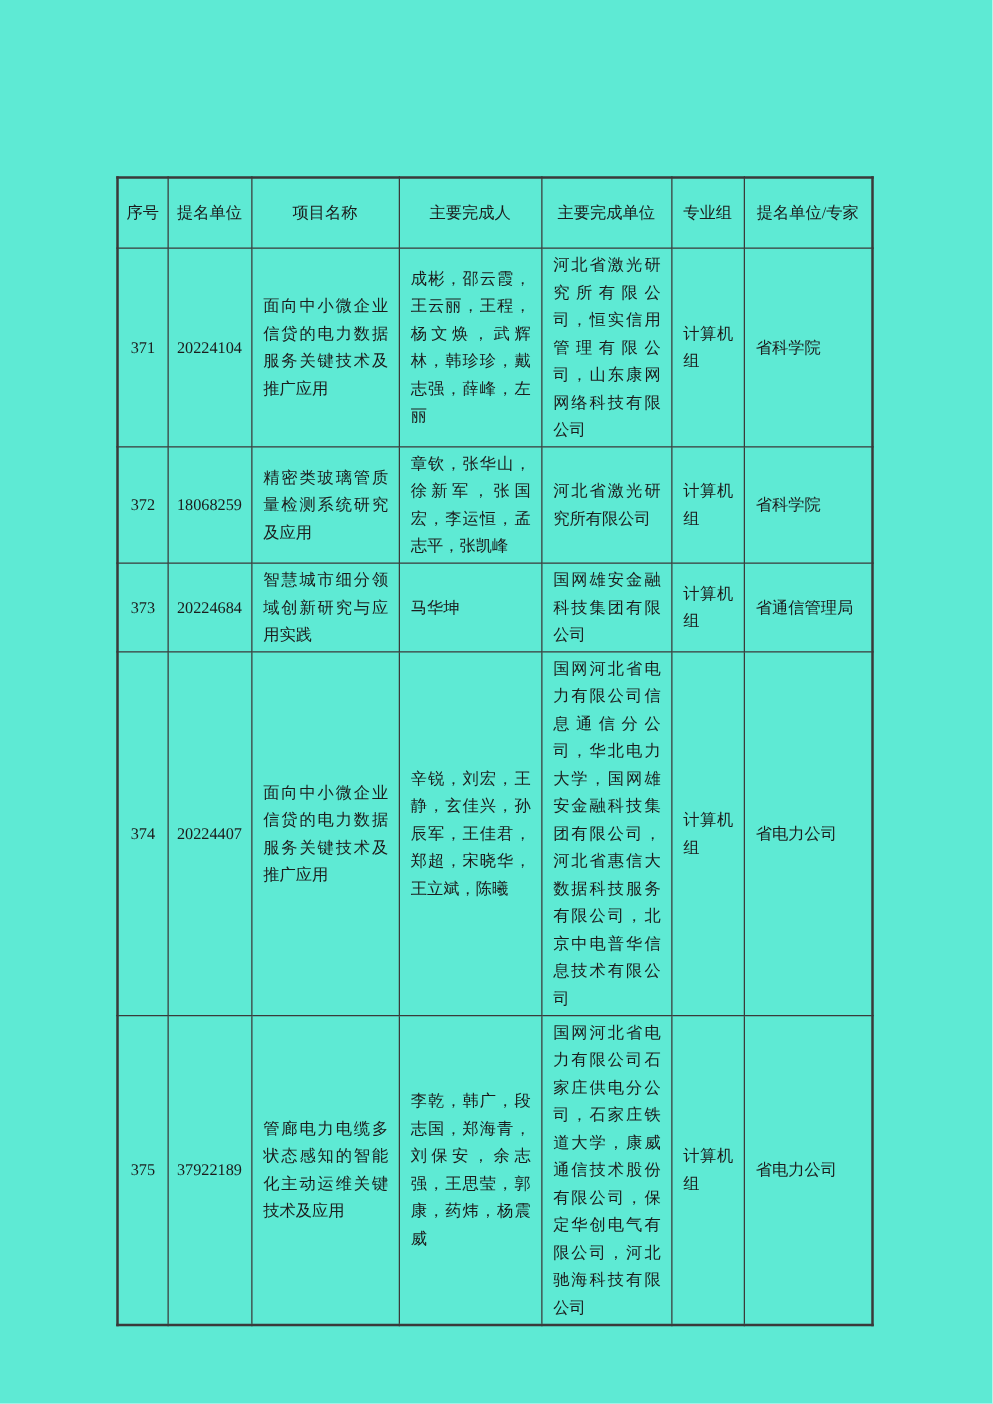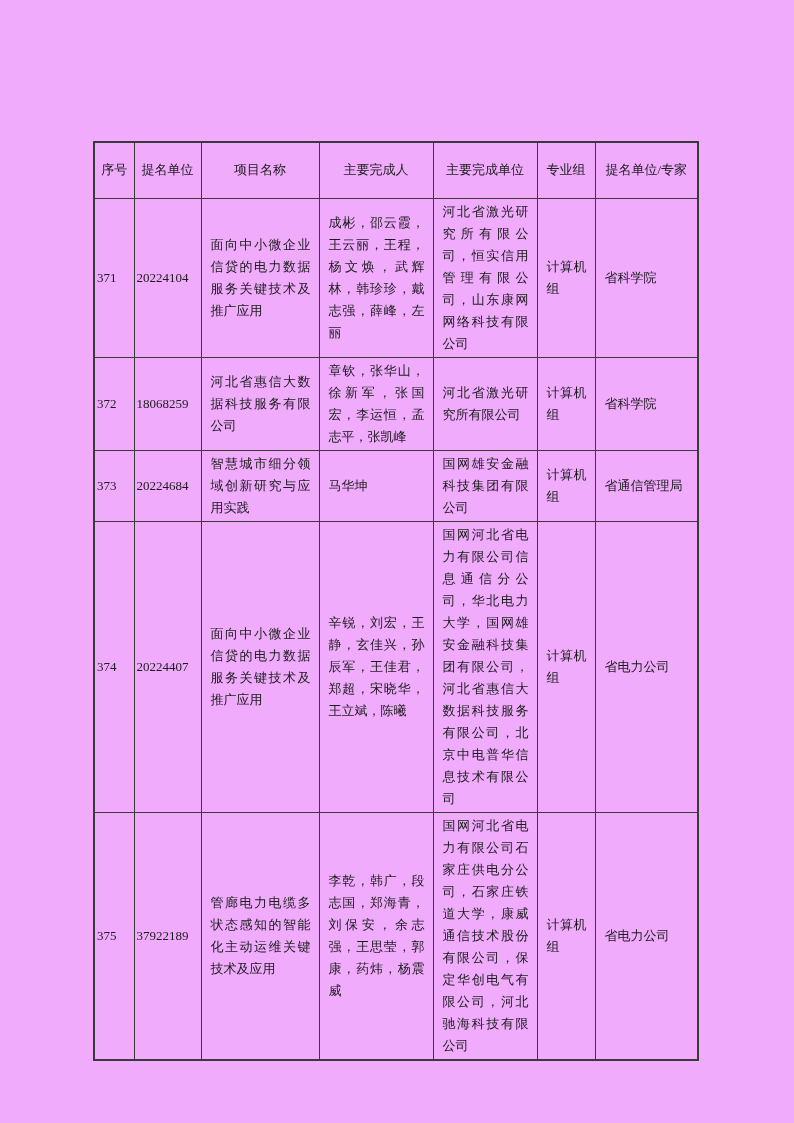--- a/index.html
+++ b/index.html
@@ -11,7 +11,7 @@
     position: relative;
     width: 794px;
     height: 1123px;
-    background: #f0abfc;
+    background: #5eead4;
     overflow: hidden;
     font-family: "Liberation Serif", "DejaVu Serif", serif;
     color: #1c1c1c;

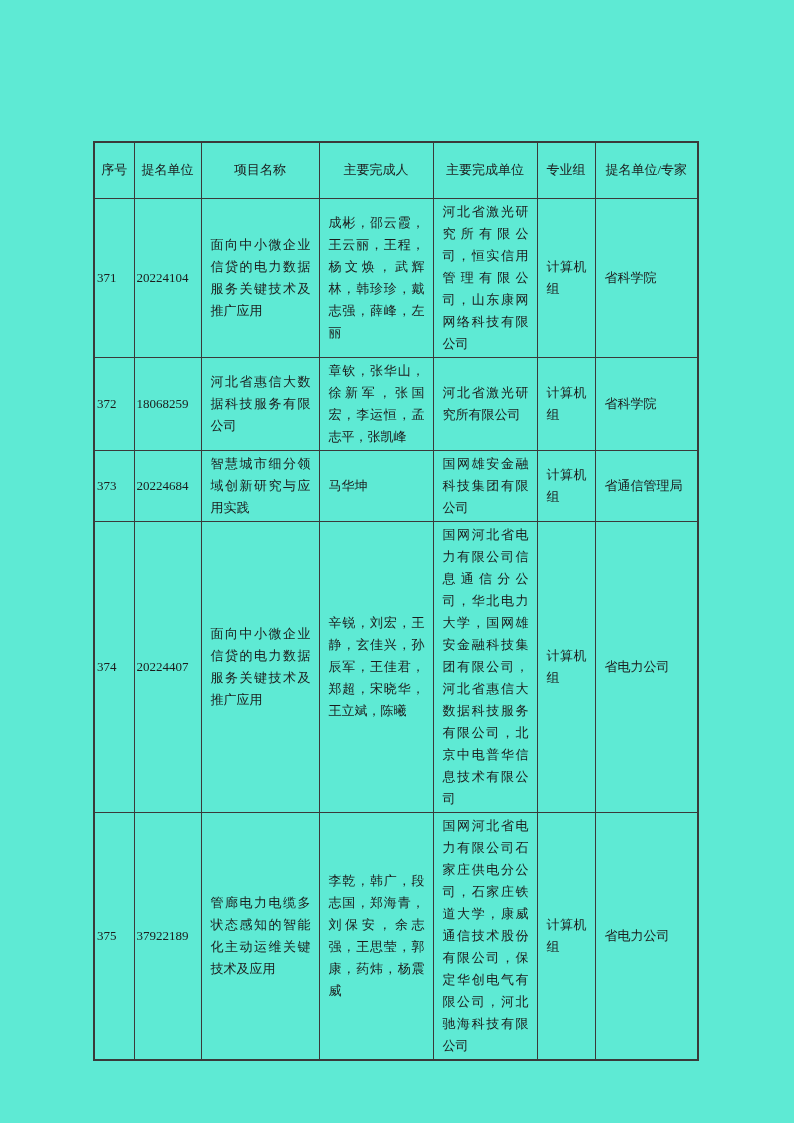--- a/index.html
+++ b/index.html
@@ -40,6 +40,7 @@
     font-size: 13px;
   }
   td.center {
+    text-align: center;
     padding: 2px 2px;
   }
   td.text {

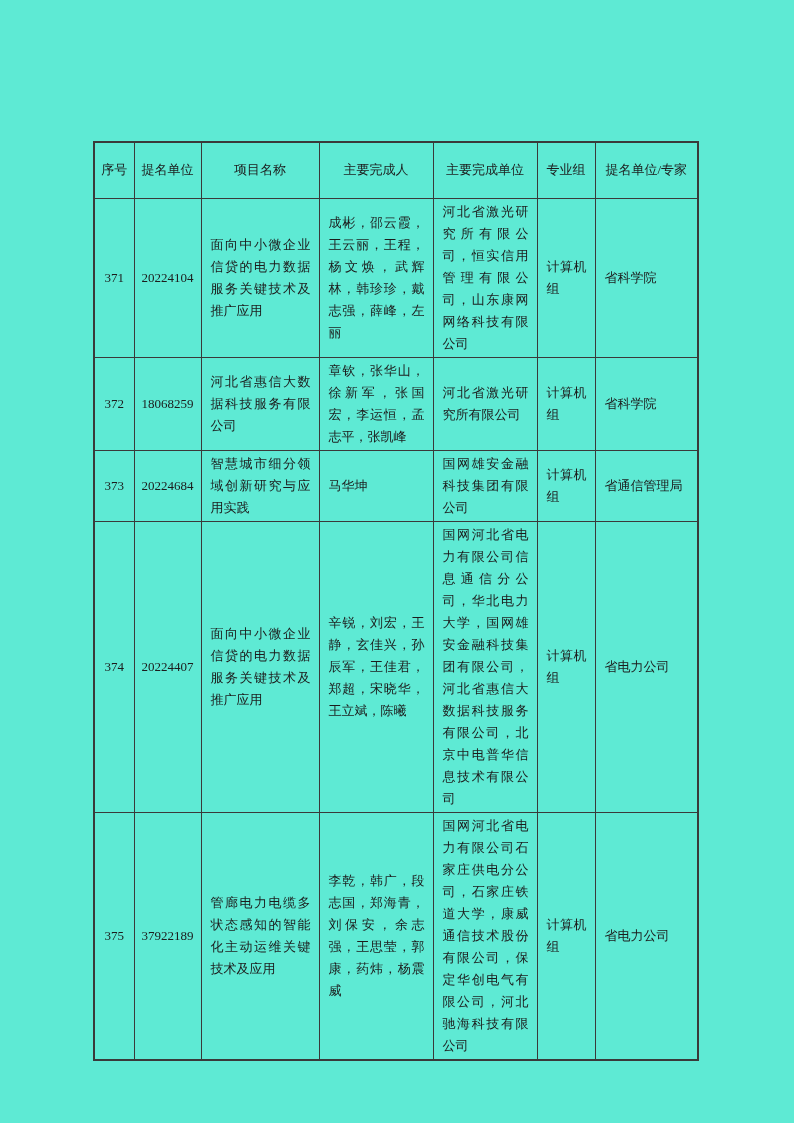--- a/index.html
+++ b/index.html
@@ -91,7 +91,7 @@
       <tr style="height:80px;">
         <td class="center">372</td>
         <td class="center">18068259</td>
-        <td class="text">河北省惠信大数据科技服务有限公司</td>
+        <td class="text">精密类玻璃管质量检测系统研究及应用</td>
         <td class="text">章钦，张华山，徐新军，张国宏，李运恒，孟志平，张凯峰</td>
         <td class="text">河北省激光研究所有限公司</td>
         <td class="text">计算机组</td>

